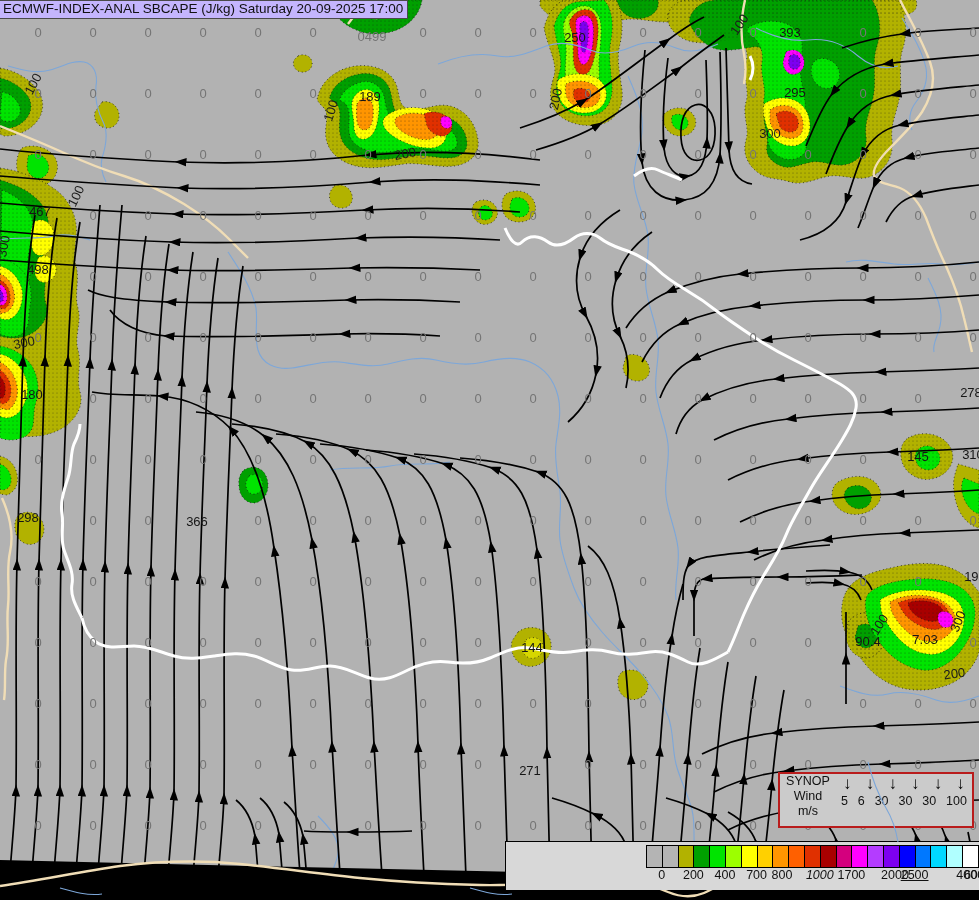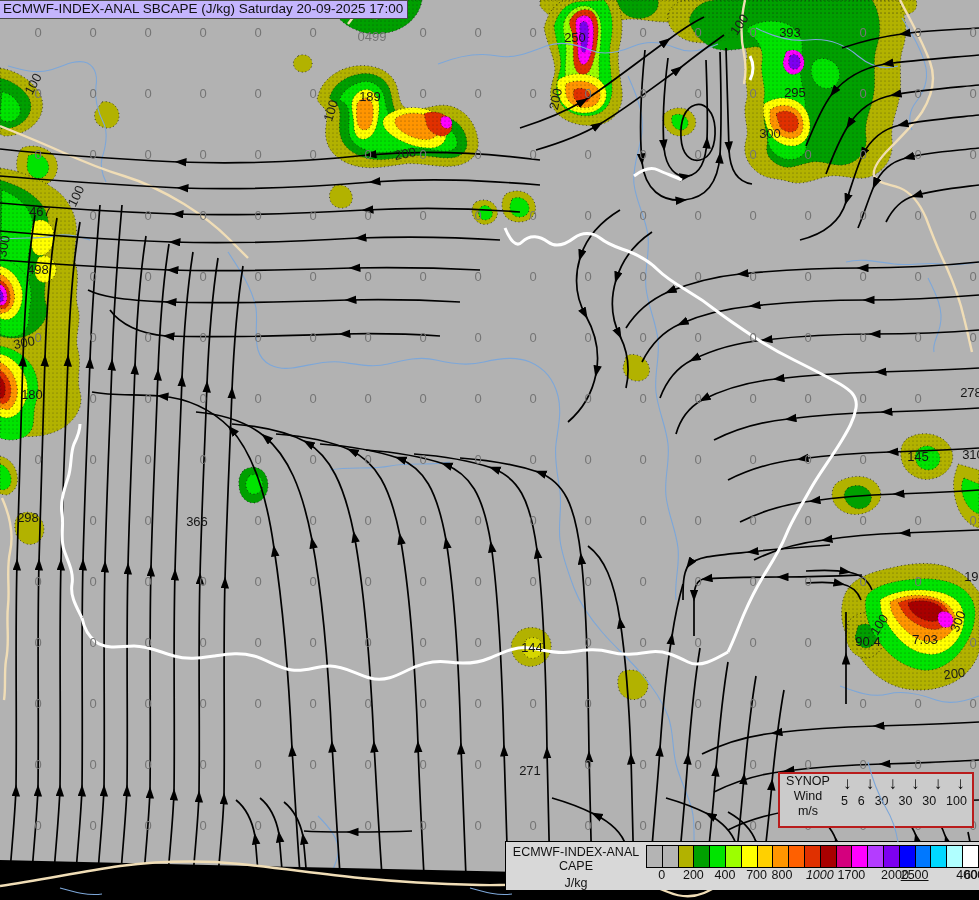--- a/index.html
+++ b/index.html
@@ -578,11 +578,6 @@
 </div>
 
 <div id="capebox">
-  <div id="capetitle">
-    <div>ECMWF-INDEX-ANAL</div>
-    <div>CAPE</div>
-    <div id="capeunit">J/kg</div>
-  </div>
   <div id="capebar">
         <div class="sw" style="background: rgb(180, 180, 180);"></div>
         <div class="sw" style="background: rgb(180, 180, 180);"></div>

